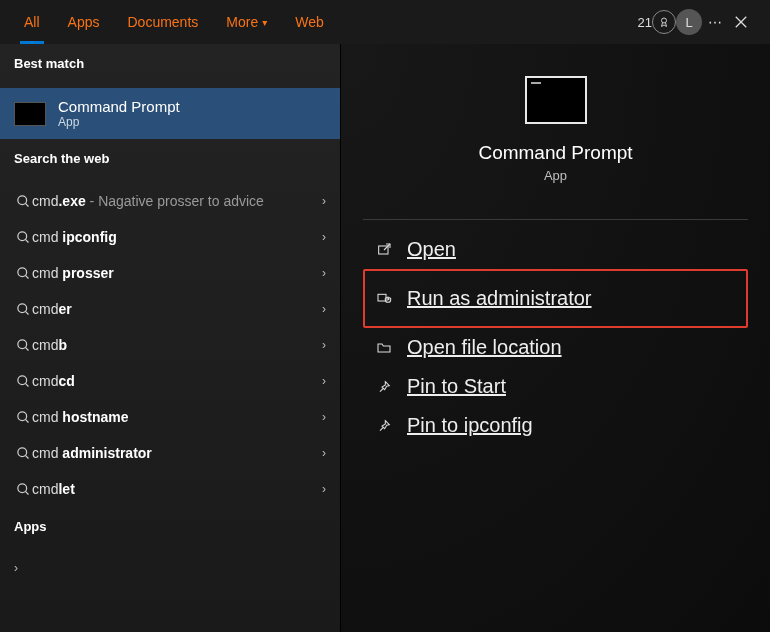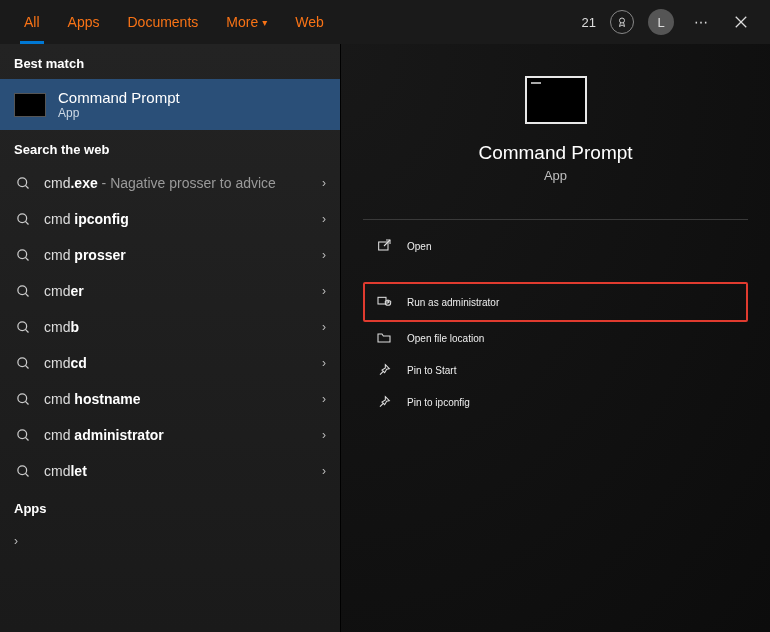--- a/index.html
+++ b/index.html
@@ -38,7 +38,7 @@
   }
   .tab .chev { margin-left: 4px; font-size: 10px; }
   .spacer { flex: 1; }
-  .right-controls { display: flex; align-items: center; gap: 14px; padding-right: 6px; }
+  .right-controls { display: flex; align-items: center; padding-right: 6px; }
   .badge-count { font-size: 13px; color: #ddd; }
   .medal-icon, .avatar, .more-dots, .close-btn {
     width: 26px; height: 26px; display:flex; align-items:center; justify-content:center;

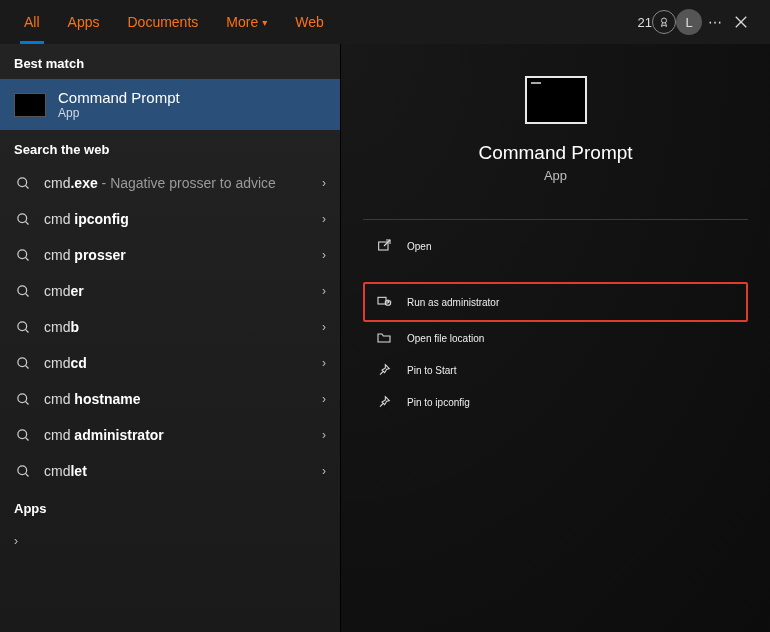--- a/index.html
+++ b/index.html
@@ -64,7 +64,7 @@
     font-size: 13px;
     font-weight: 600;
     color: #fff;
-    padding: 12px 14px 8px;
+    padding: 12px 14px 17px;
   }
   .best-match {
     display:flex; align-items:center;

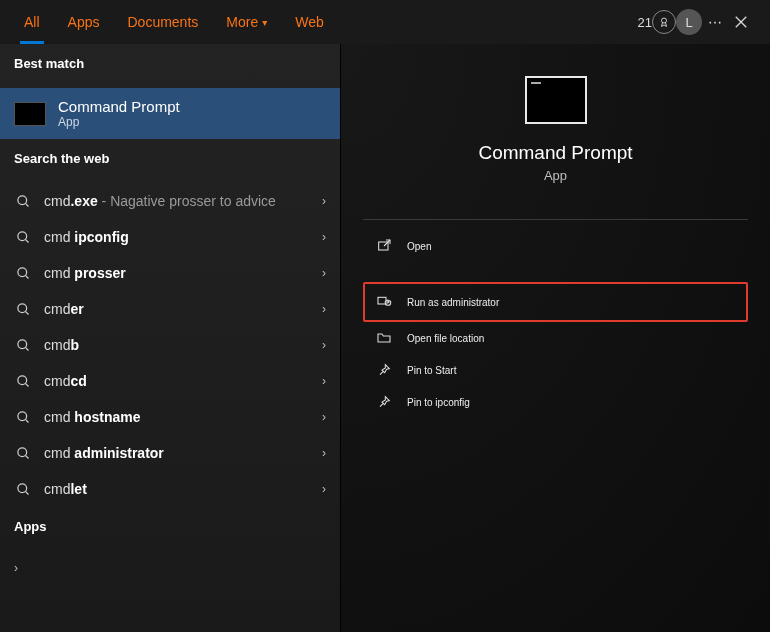--- a/index.html
+++ b/index.html
@@ -86,7 +86,7 @@
     padding: 10px 14px;
     cursor:pointer;
   }
-  .row .lead { display:flex; align-items:center; gap:12px; min-width:0; }
+  .row .lead { display:flex; align-items:center; min-width:0; }
   .row .lead .icon { width:18px; display:flex; justify-content:center; color:#ccc;}
   .row .label { font-size:14px; color:#ddd; white-space:nowrap; overflow:hidden; text-overflow:ellipsis;}
   .row .label b { color:#fff; font-weight:600; }

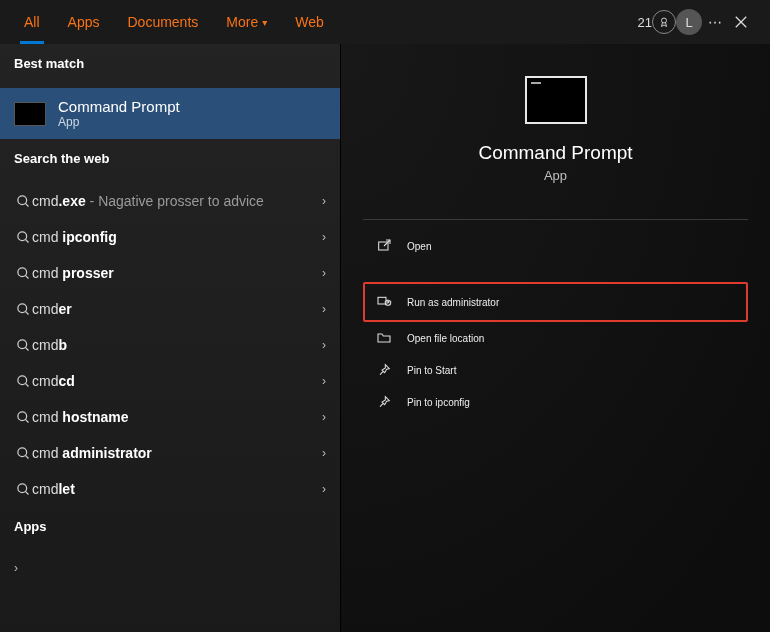--- a/index.html
+++ b/index.html
@@ -111,8 +111,9 @@
     display:flex; align-items:center; gap:14px;
     padding: 8px 12px;
     cursor:pointer;
-    font-size:10px; color:#eee;
+    font-size:20px; color:#eee;
     border-radius:2px;
+    text-decoration:underline;
   }
   .action .aicon { width:18px; display:flex; justify-content:center; color:#ddd;}
   .action.highlight { border: 2.5px solid #e03b2f; padding: 10px 10px; margin-top: 20px; }

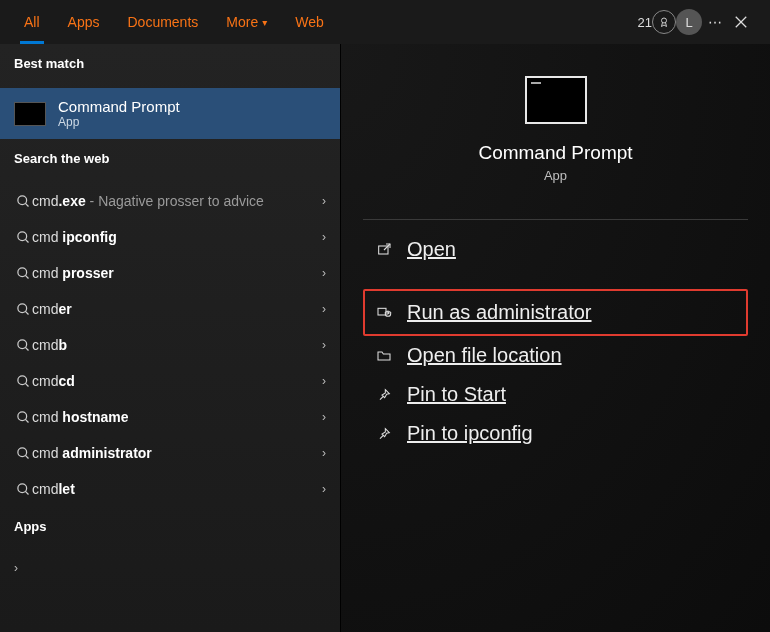--- a/index.html
+++ b/index.html
@@ -116,7 +116,7 @@
     text-decoration:underline;
   }
   .action .aicon { width:18px; display:flex; justify-content:center; color:#ddd;}
-  .action.highlight { border: 2.5px solid #e03b2f; padding: 10px 10px; margin-top: 20px; }
+  .action.highlight { border: 2.5px solid #e03b2f; padding: 16px 10px; }
 
   svg { display:block; }
 </style>

